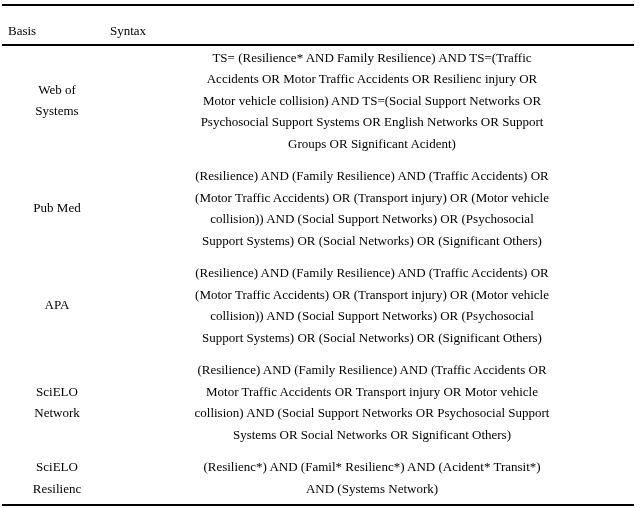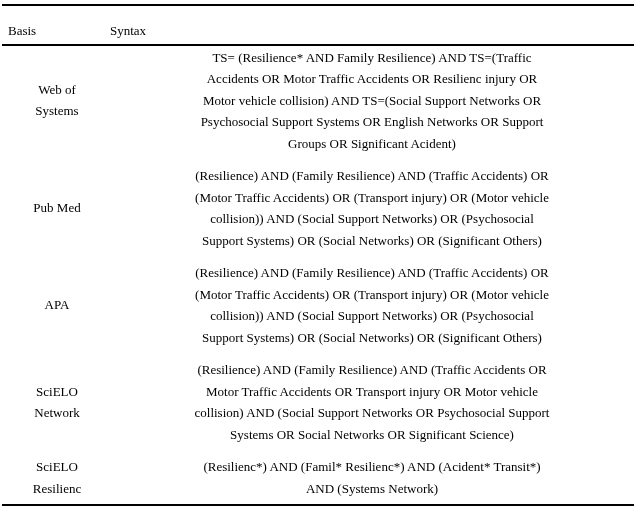--- a/index.html
+++ b/index.html
@@ -106,7 +106,7 @@
             <div class="line">(Resilience) AND (Family Resilience) AND (Traffic Accidents OR</div>
             <div class="line">Motor Traffic Accidents OR Transport injury OR Motor vehicle</div>
             <div class="line">collision) AND (Social Support Networks OR Psychosocial Support</div>
-            <div class="line">Systems OR Social Networks OR Significant Science)</div>
+            <div class="line">Systems OR Social Networks OR Significant Others)</div>
           </td>
         </tr>
         <tr>

